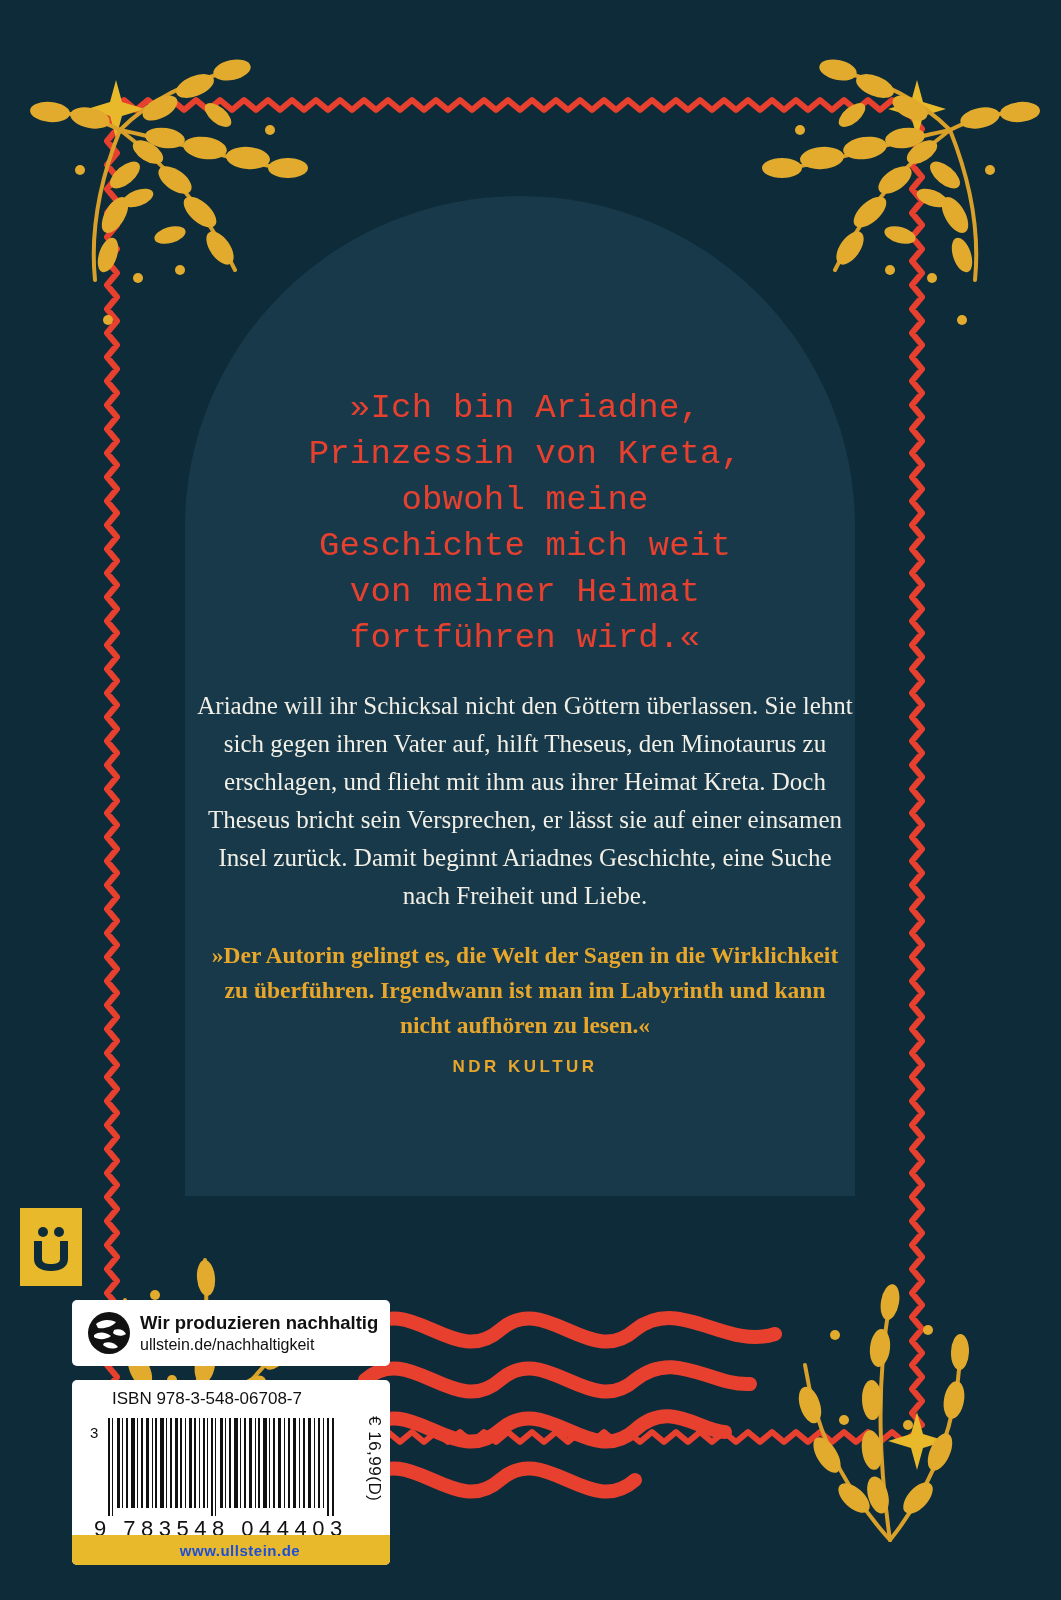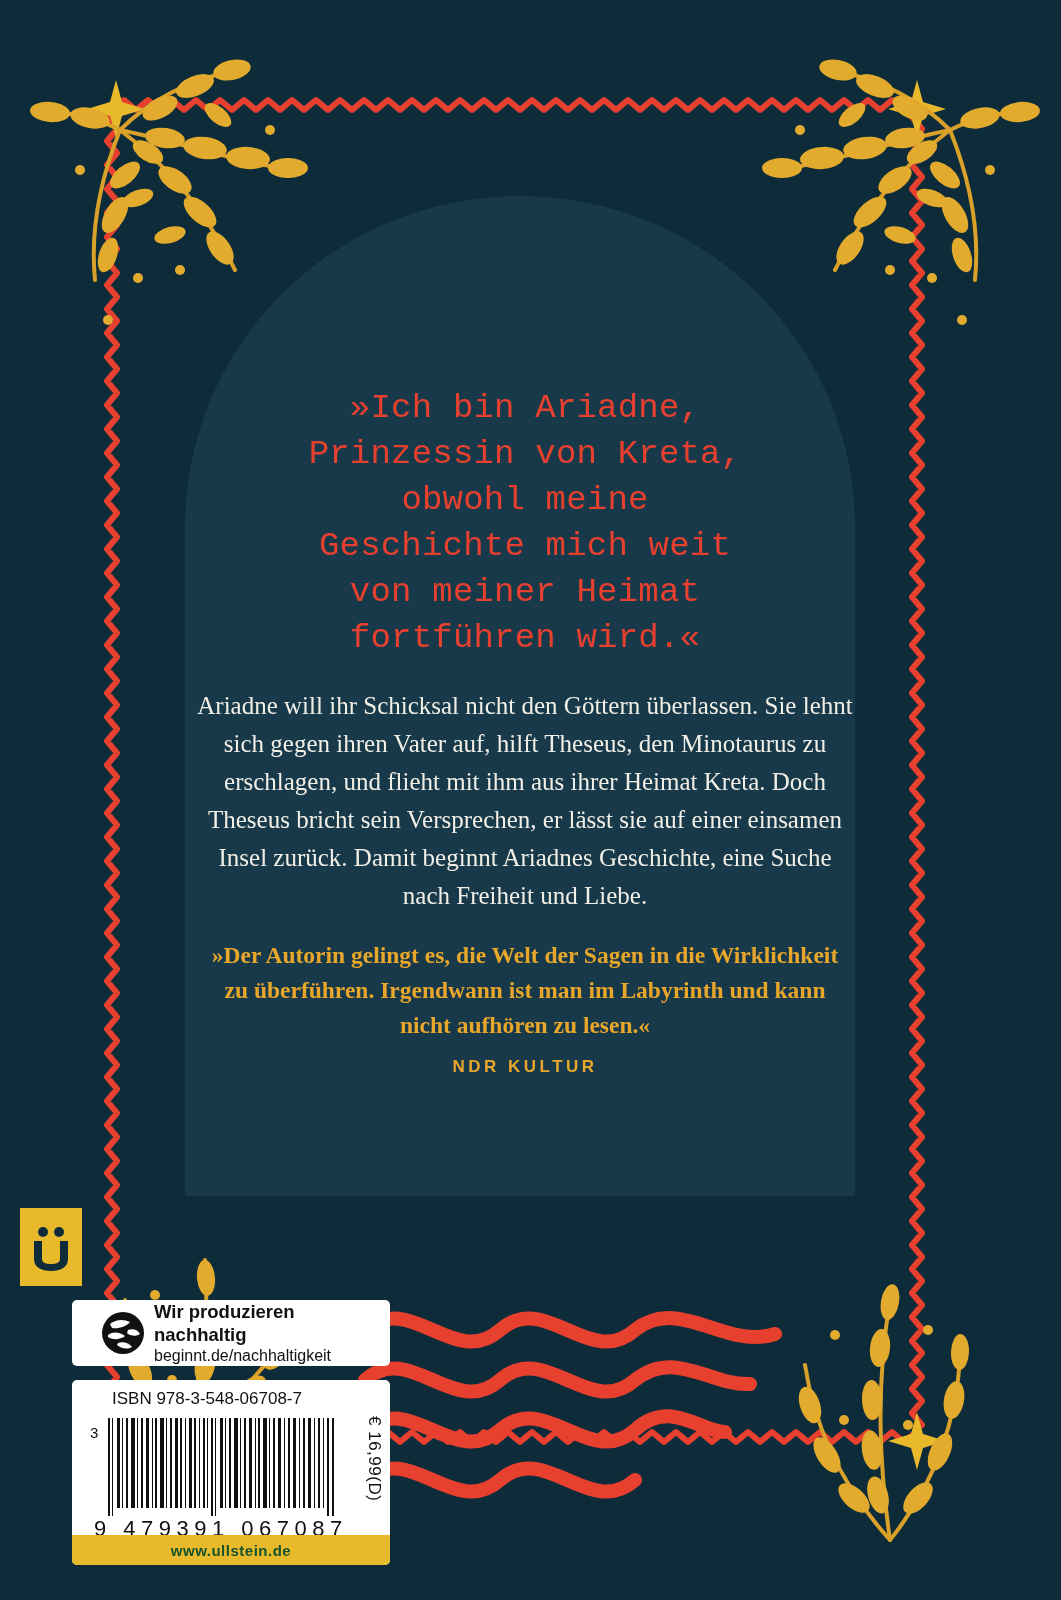--- a/index.html
+++ b/index.html
@@ -163,7 +163,7 @@
     border-radius: 5px;
     display: flex;
     align-items: center;
-    padding-left: 28px;
+    padding-left: 14px;
     box-sizing: border-box;
   }
   .eco-globe {

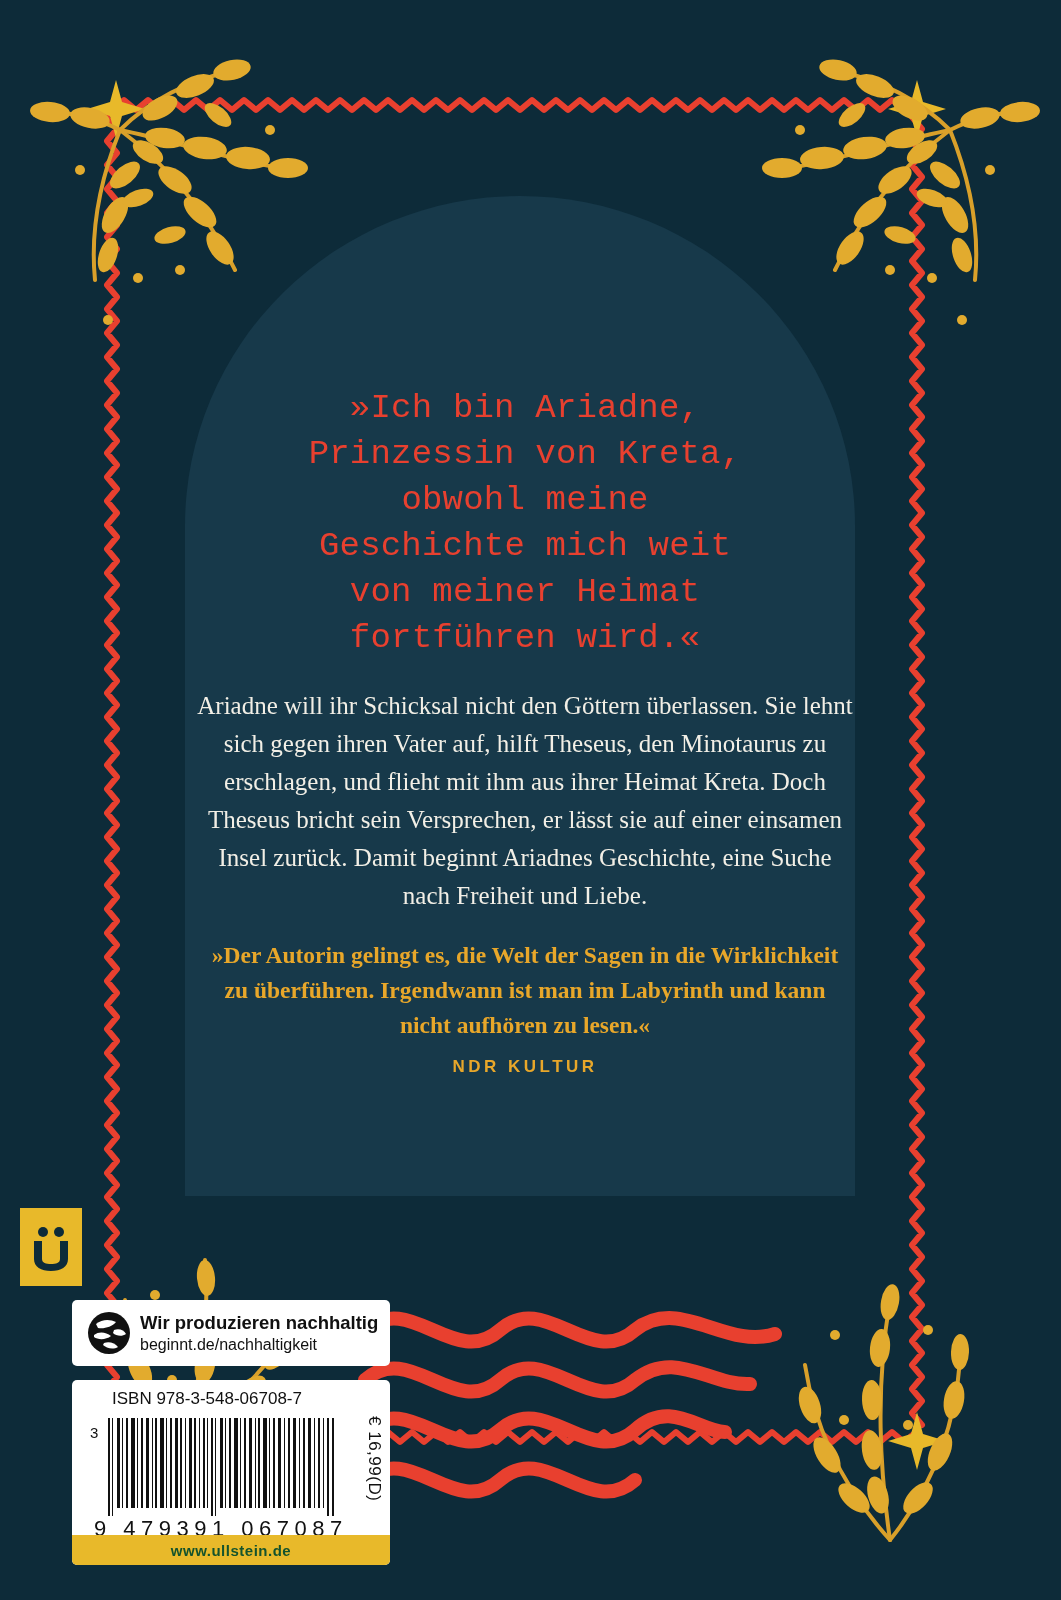--- a/index.html
+++ b/index.html
@@ -475,7 +475,7 @@
     </svg>
     <div class="eco-text">
       <div class="eco-line1">Wir produzieren nachhaltig</div>
-      <div class="eco-line2">beginnt.de/nachhaltigkeit</div>
+      <div class="eco-line2">ullstein.de/nachhaltigkeit</div>
     </div>
   </div>
 

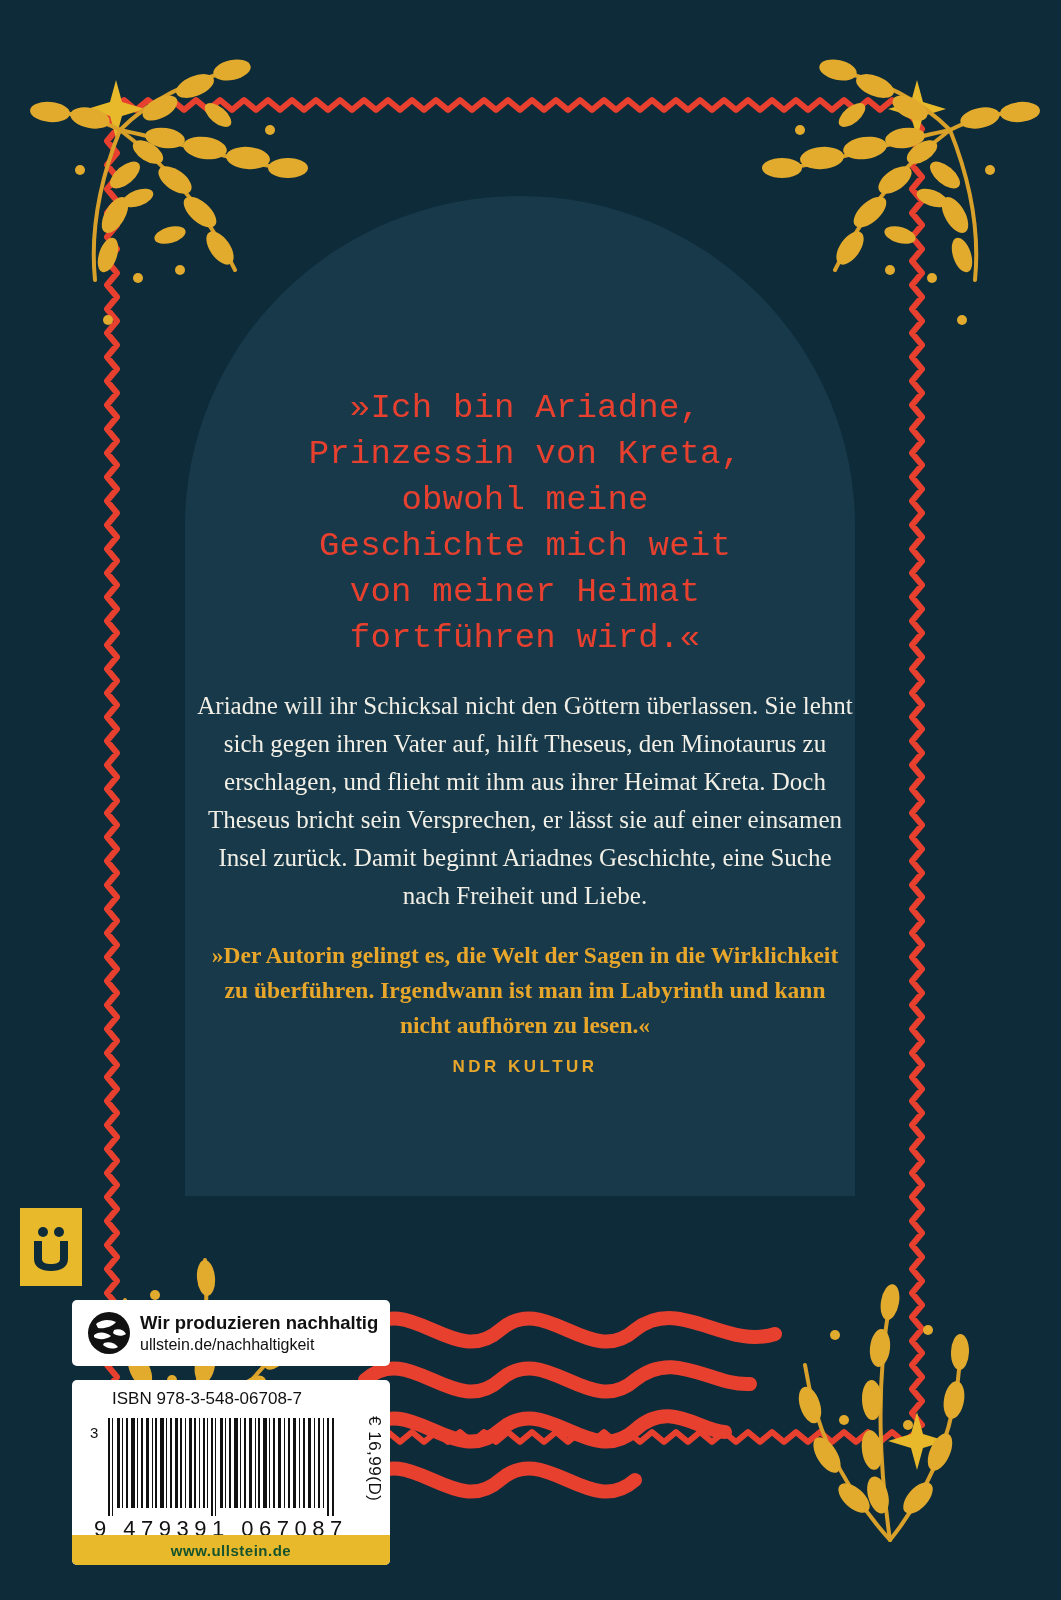--- a/index.html
+++ b/index.html
@@ -535,7 +535,7 @@
           <rect x="224" y="0" width="2" height="98"></rect>
       </g>
     </svg>
-    <div class="ean-digits">9 479391 067087</div>
+    <div class="ean-digits">9 783548 044403</div>
     <div class="url-bar">www.ullstein.de</div>
   </div>
 

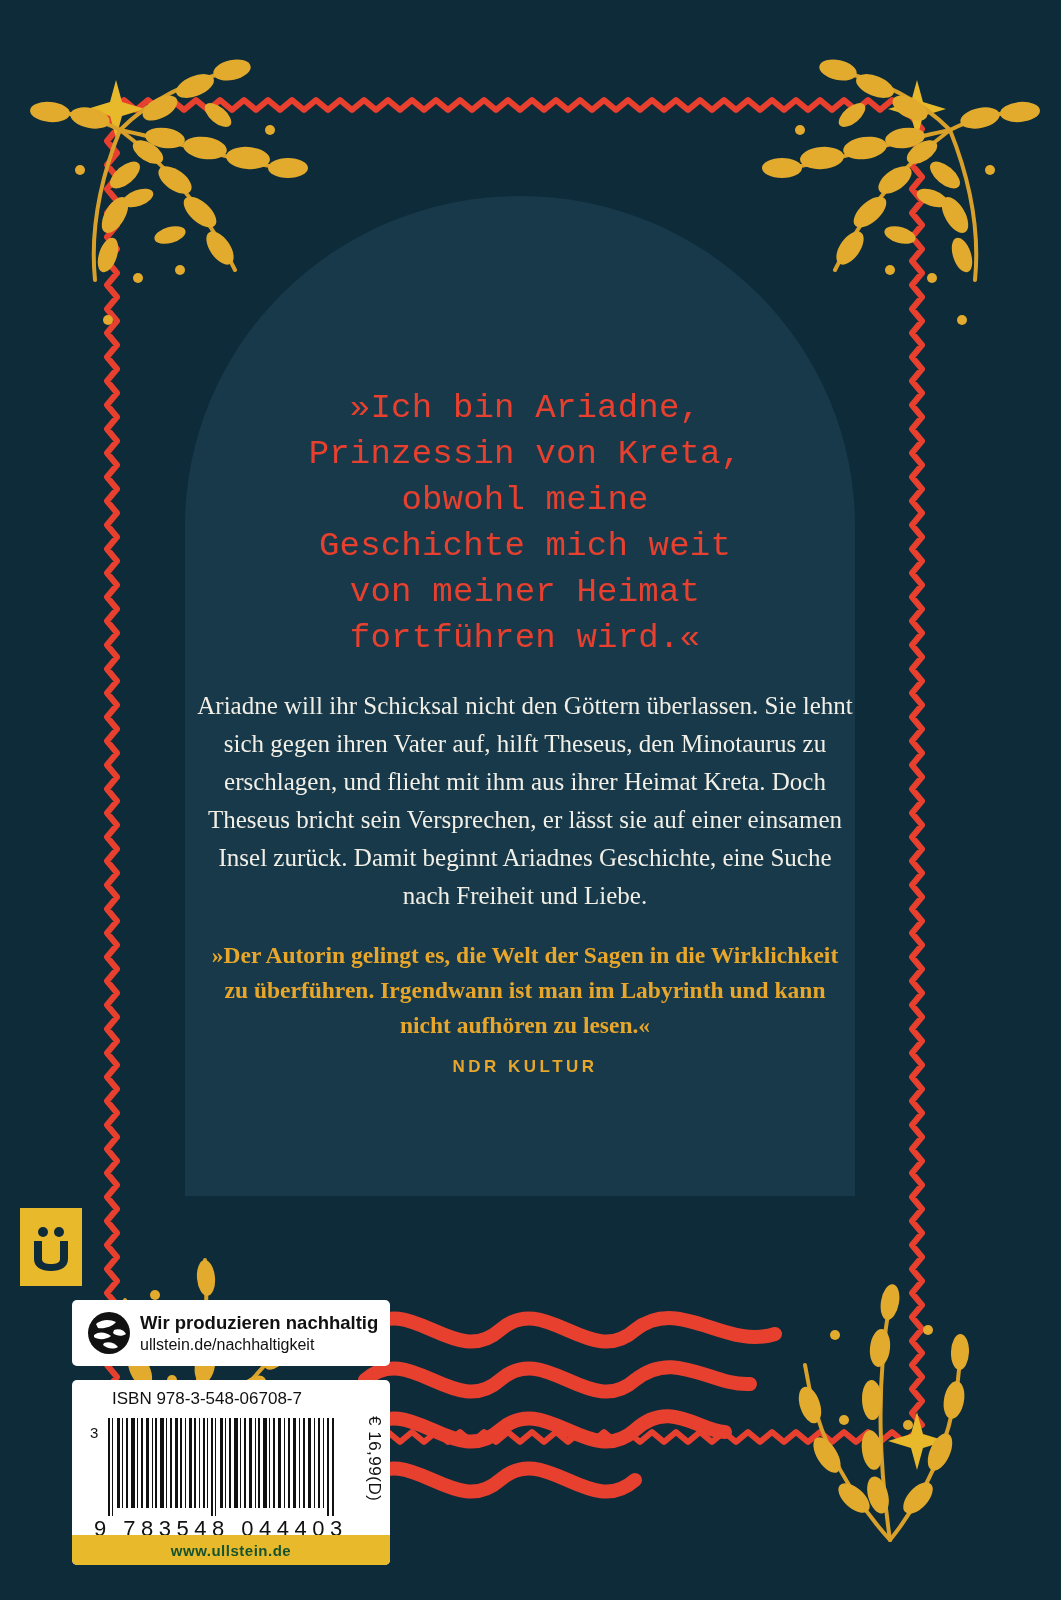--- a/index.html
+++ b/index.html
@@ -247,7 +247,7 @@
     width: 100%;
     height: 30px;
     background: #e8b92a;
-    color: #14532d;
+    color: #1d4ed8;
     font-size: 15px;
     font-weight: bold;
     font-family: "Liberation Sans", sans-serif;
@@ -255,6 +255,7 @@
     align-items: center;
     justify-content: center;
     letter-spacing: 0.5px;
+    padding-left: 9px;
   }
 </style>
 </head>

